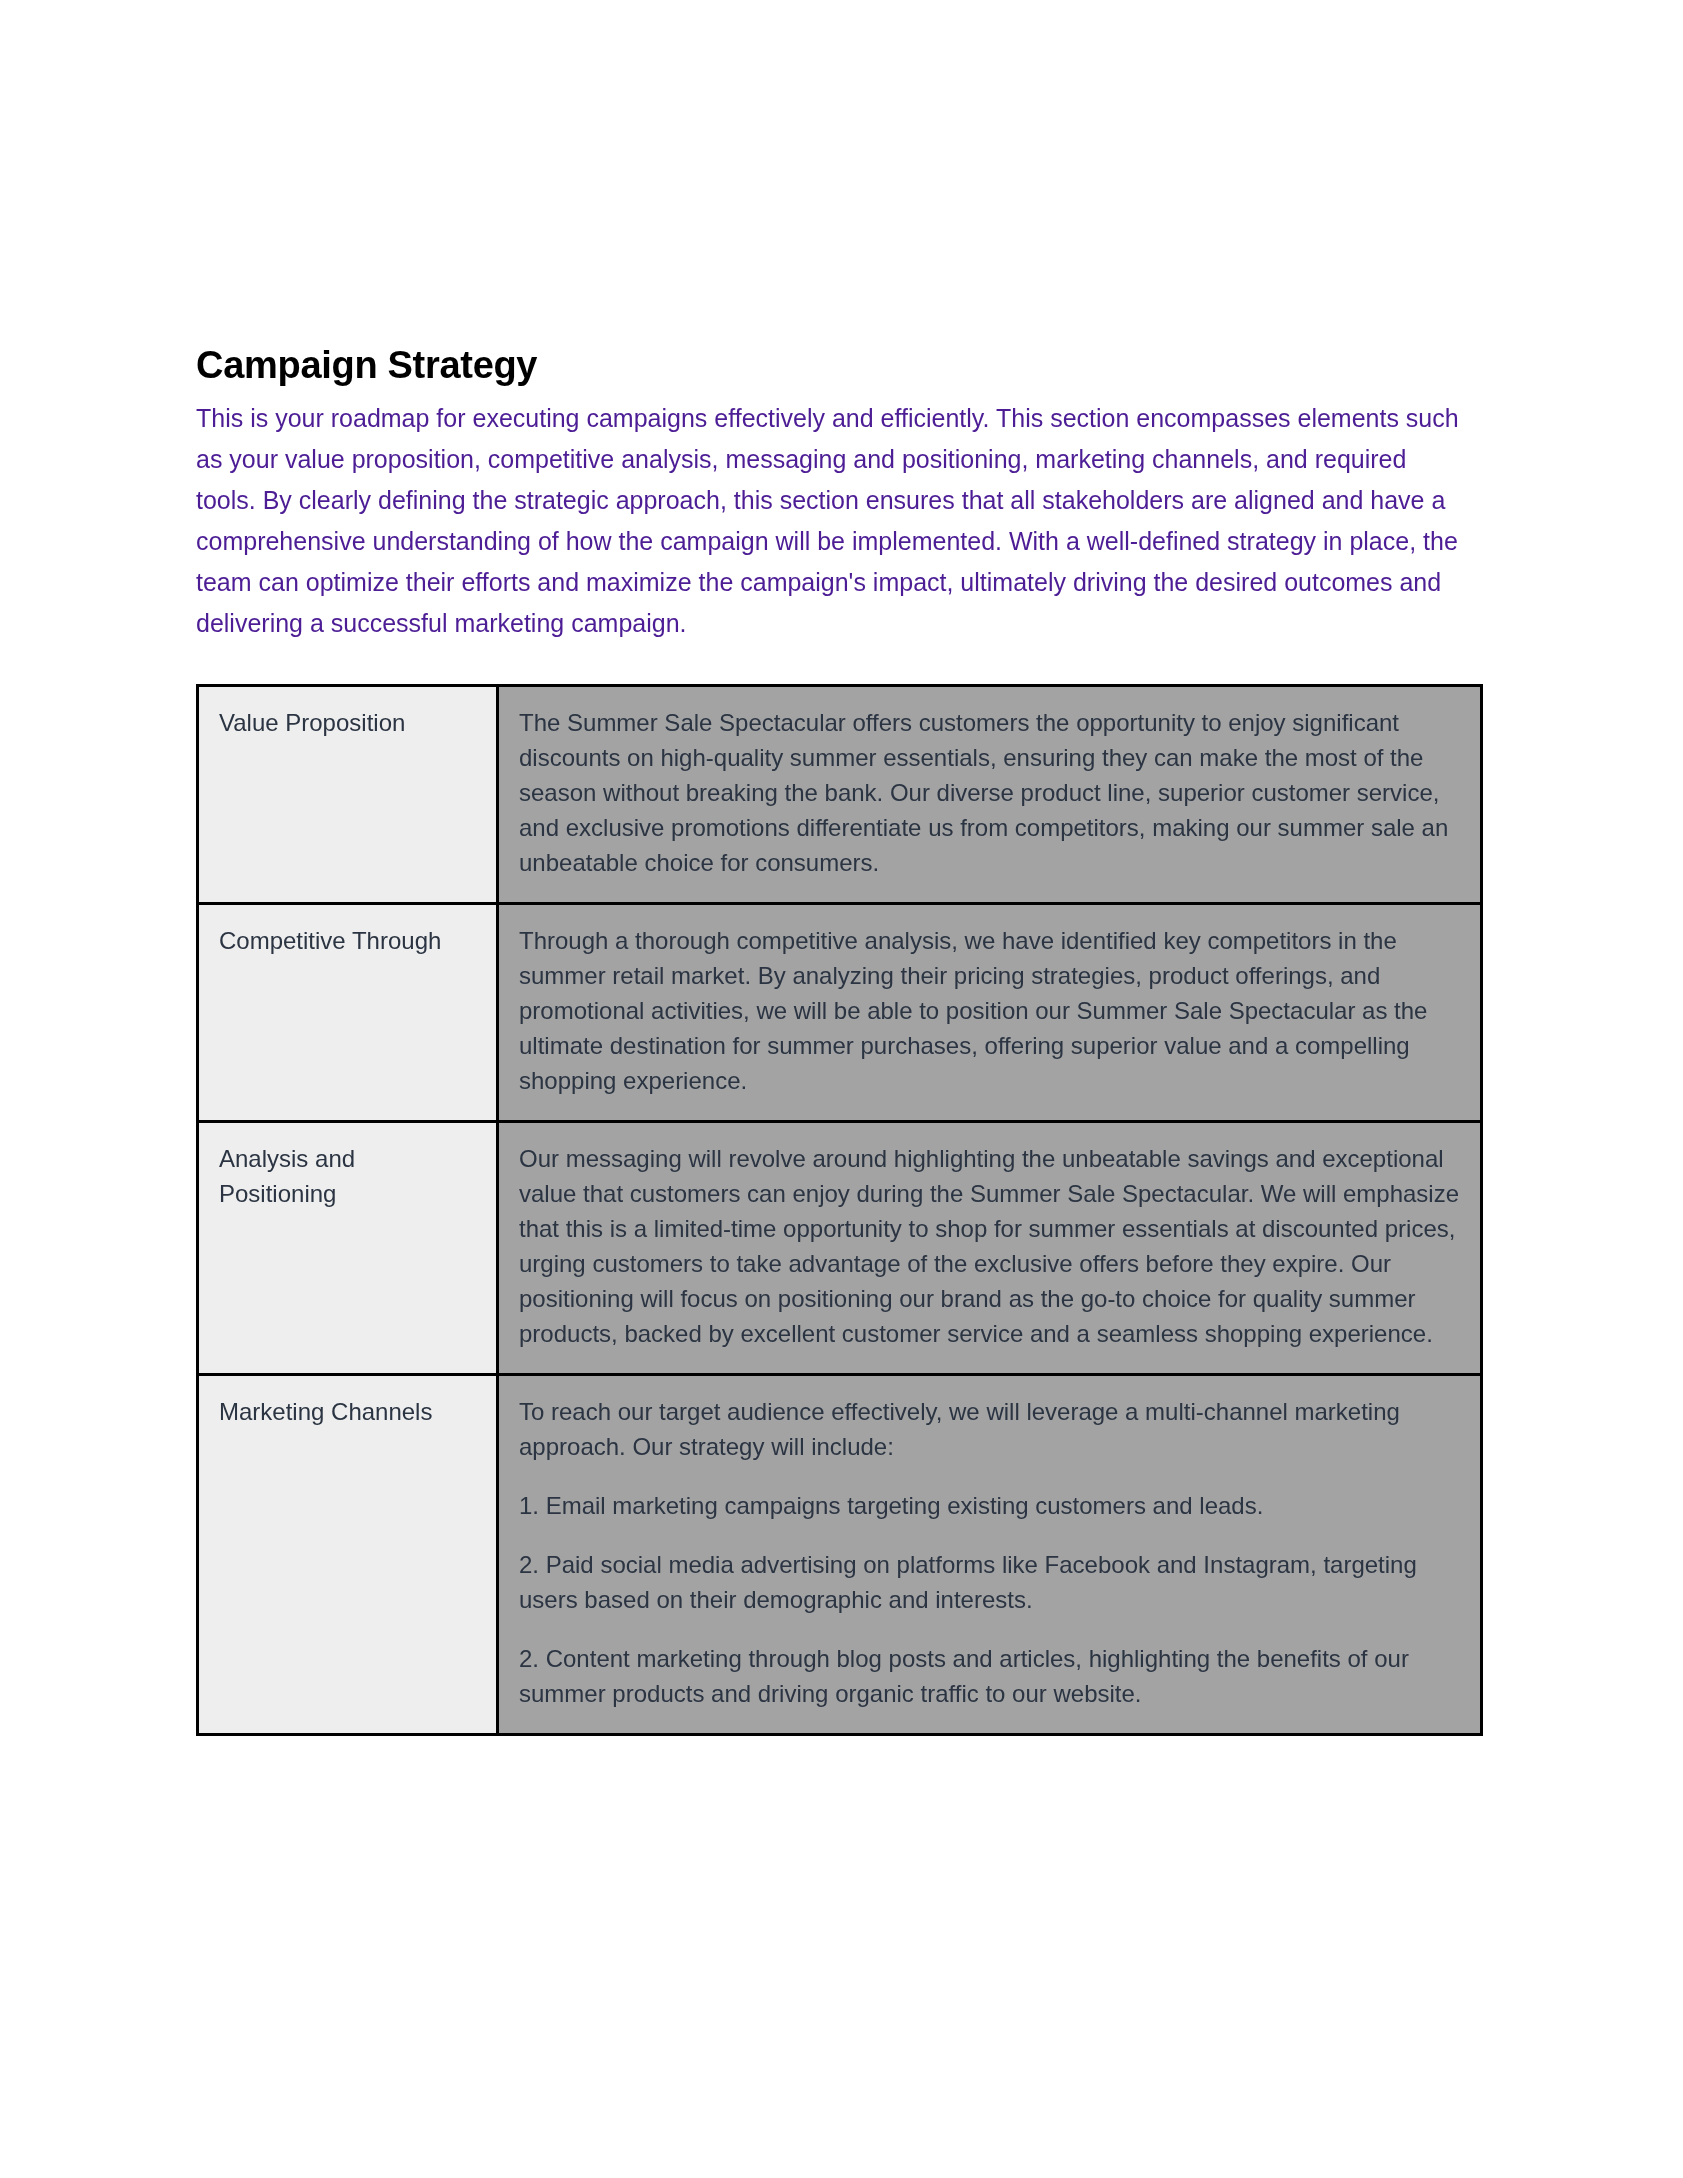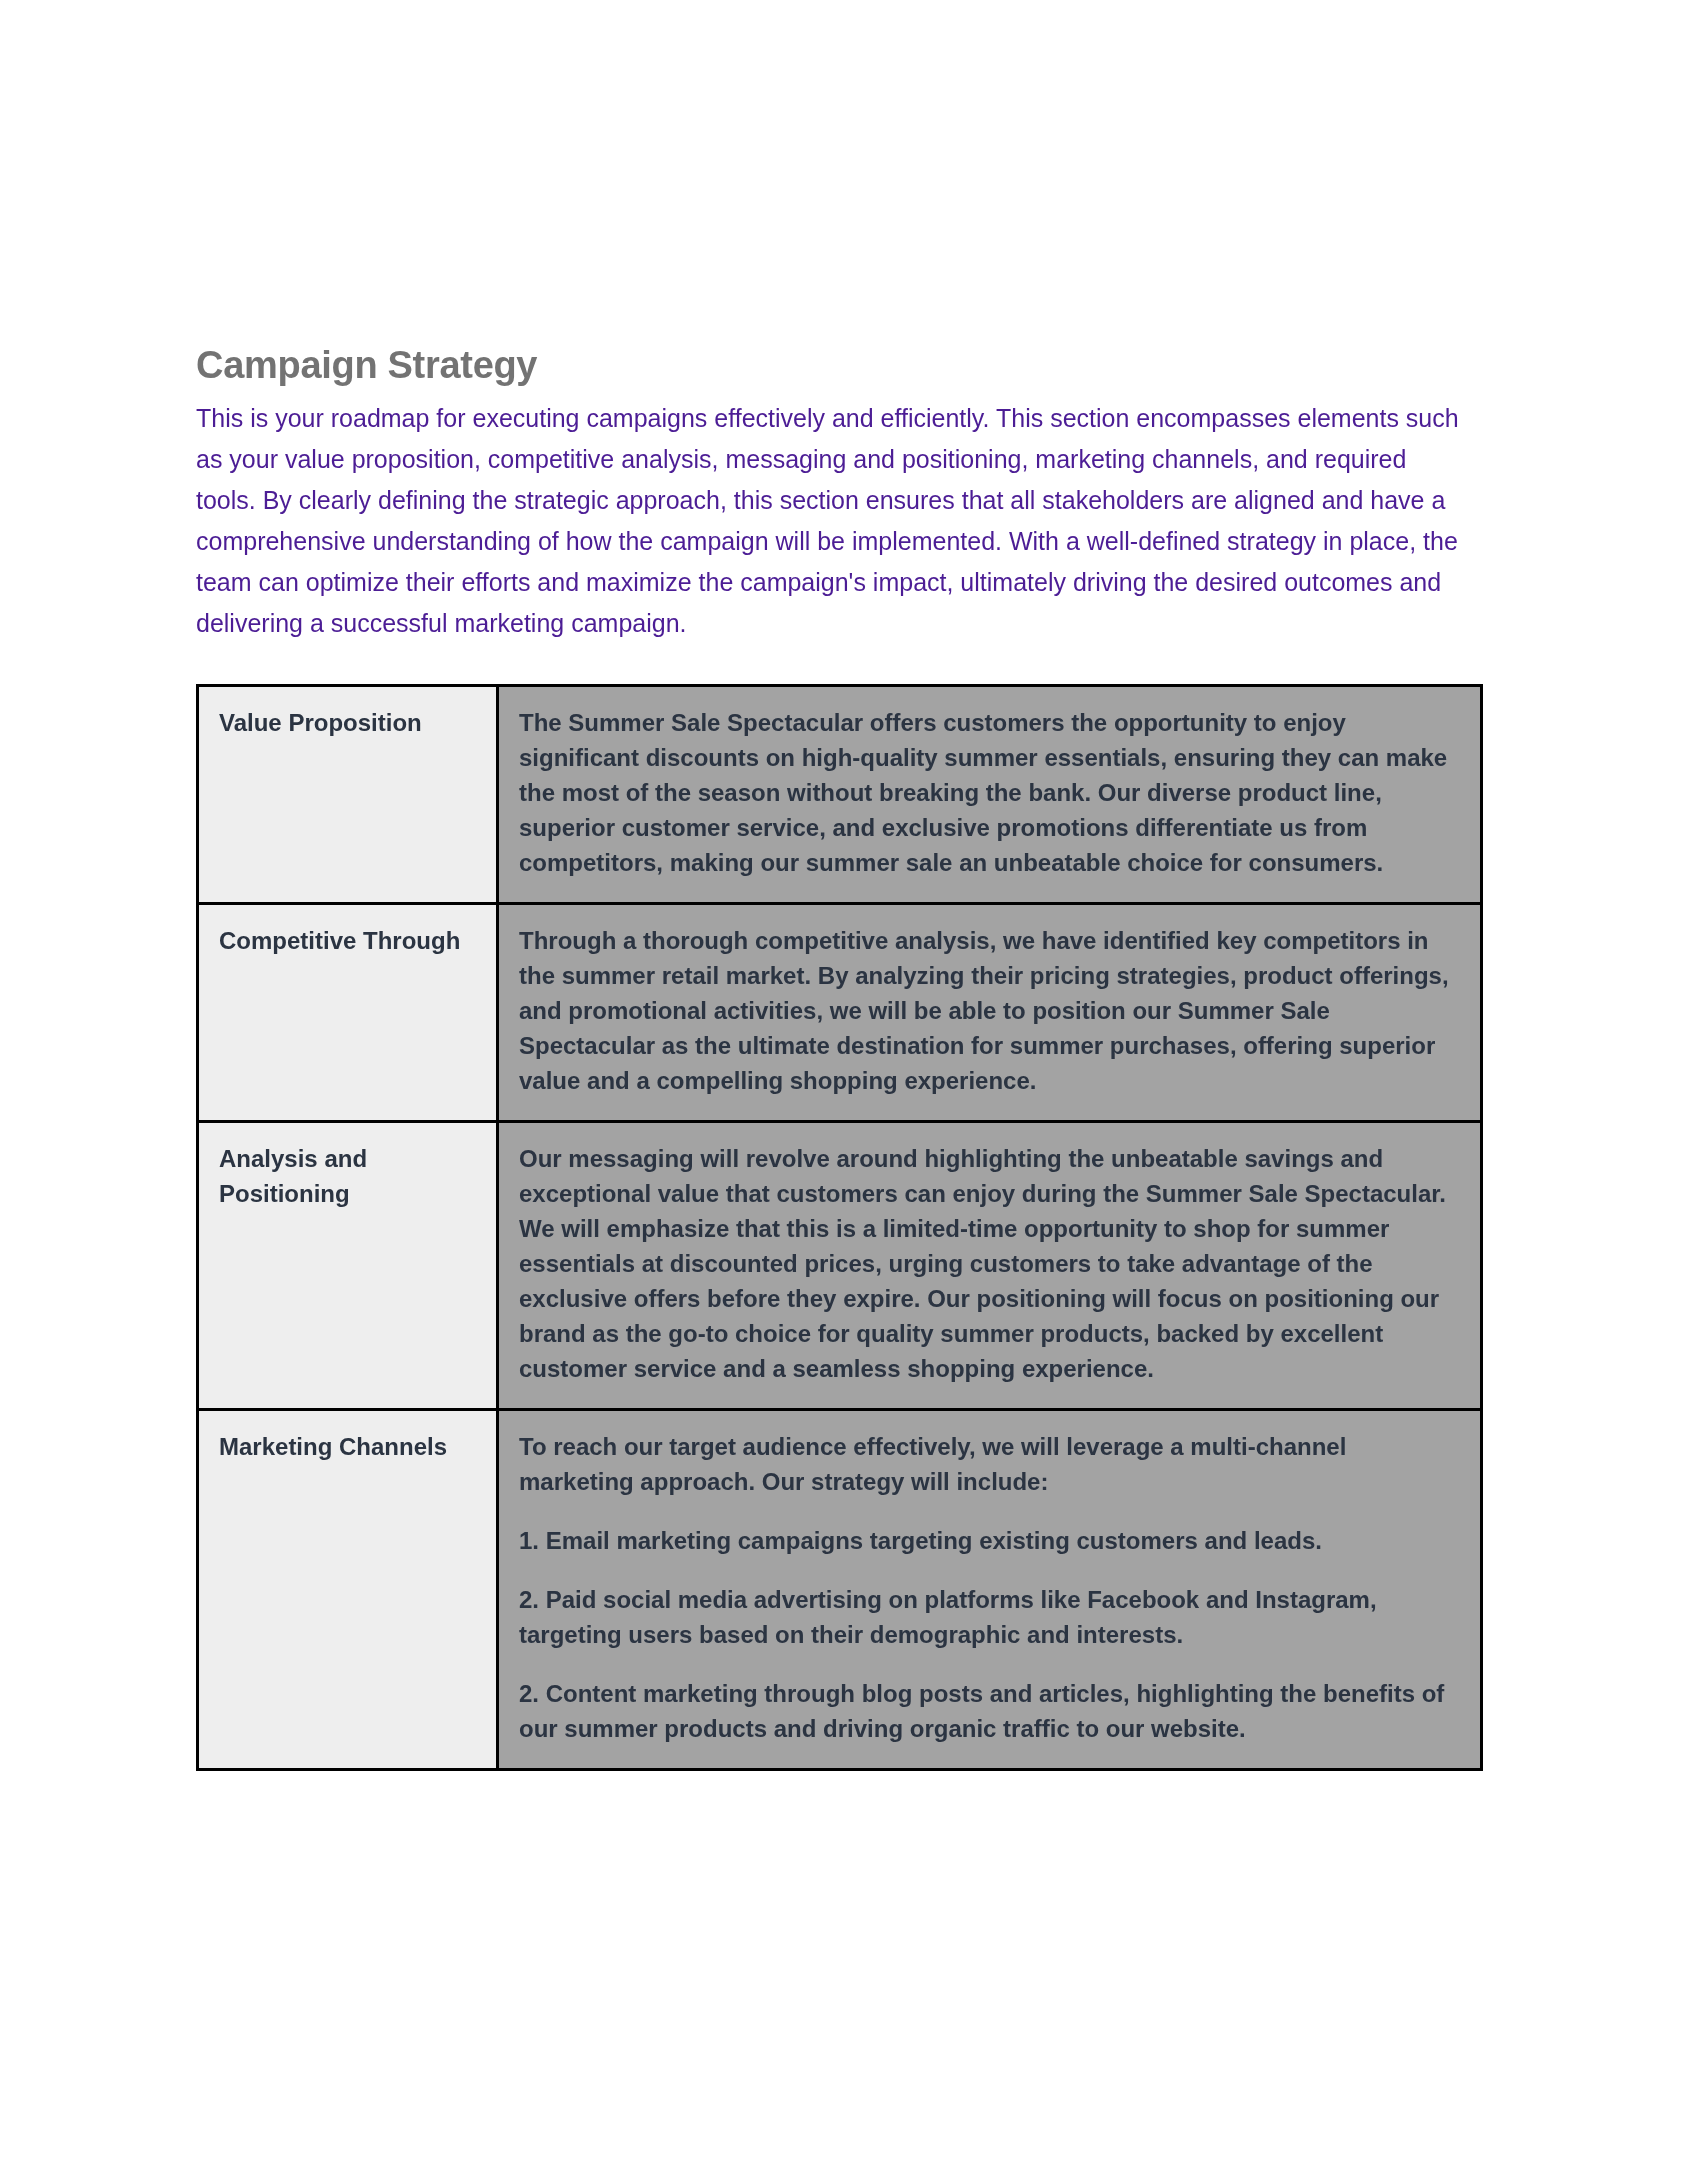--- a/index.html
+++ b/index.html
@@ -34,7 +34,7 @@
     font-size: 38px;
     font-weight: bold;
     line-height: 1.18;
-    color: #737373;
+    color: #000000;
     letter-spacing: -0.3px;
     margin: 0 0 10px 0;
   }

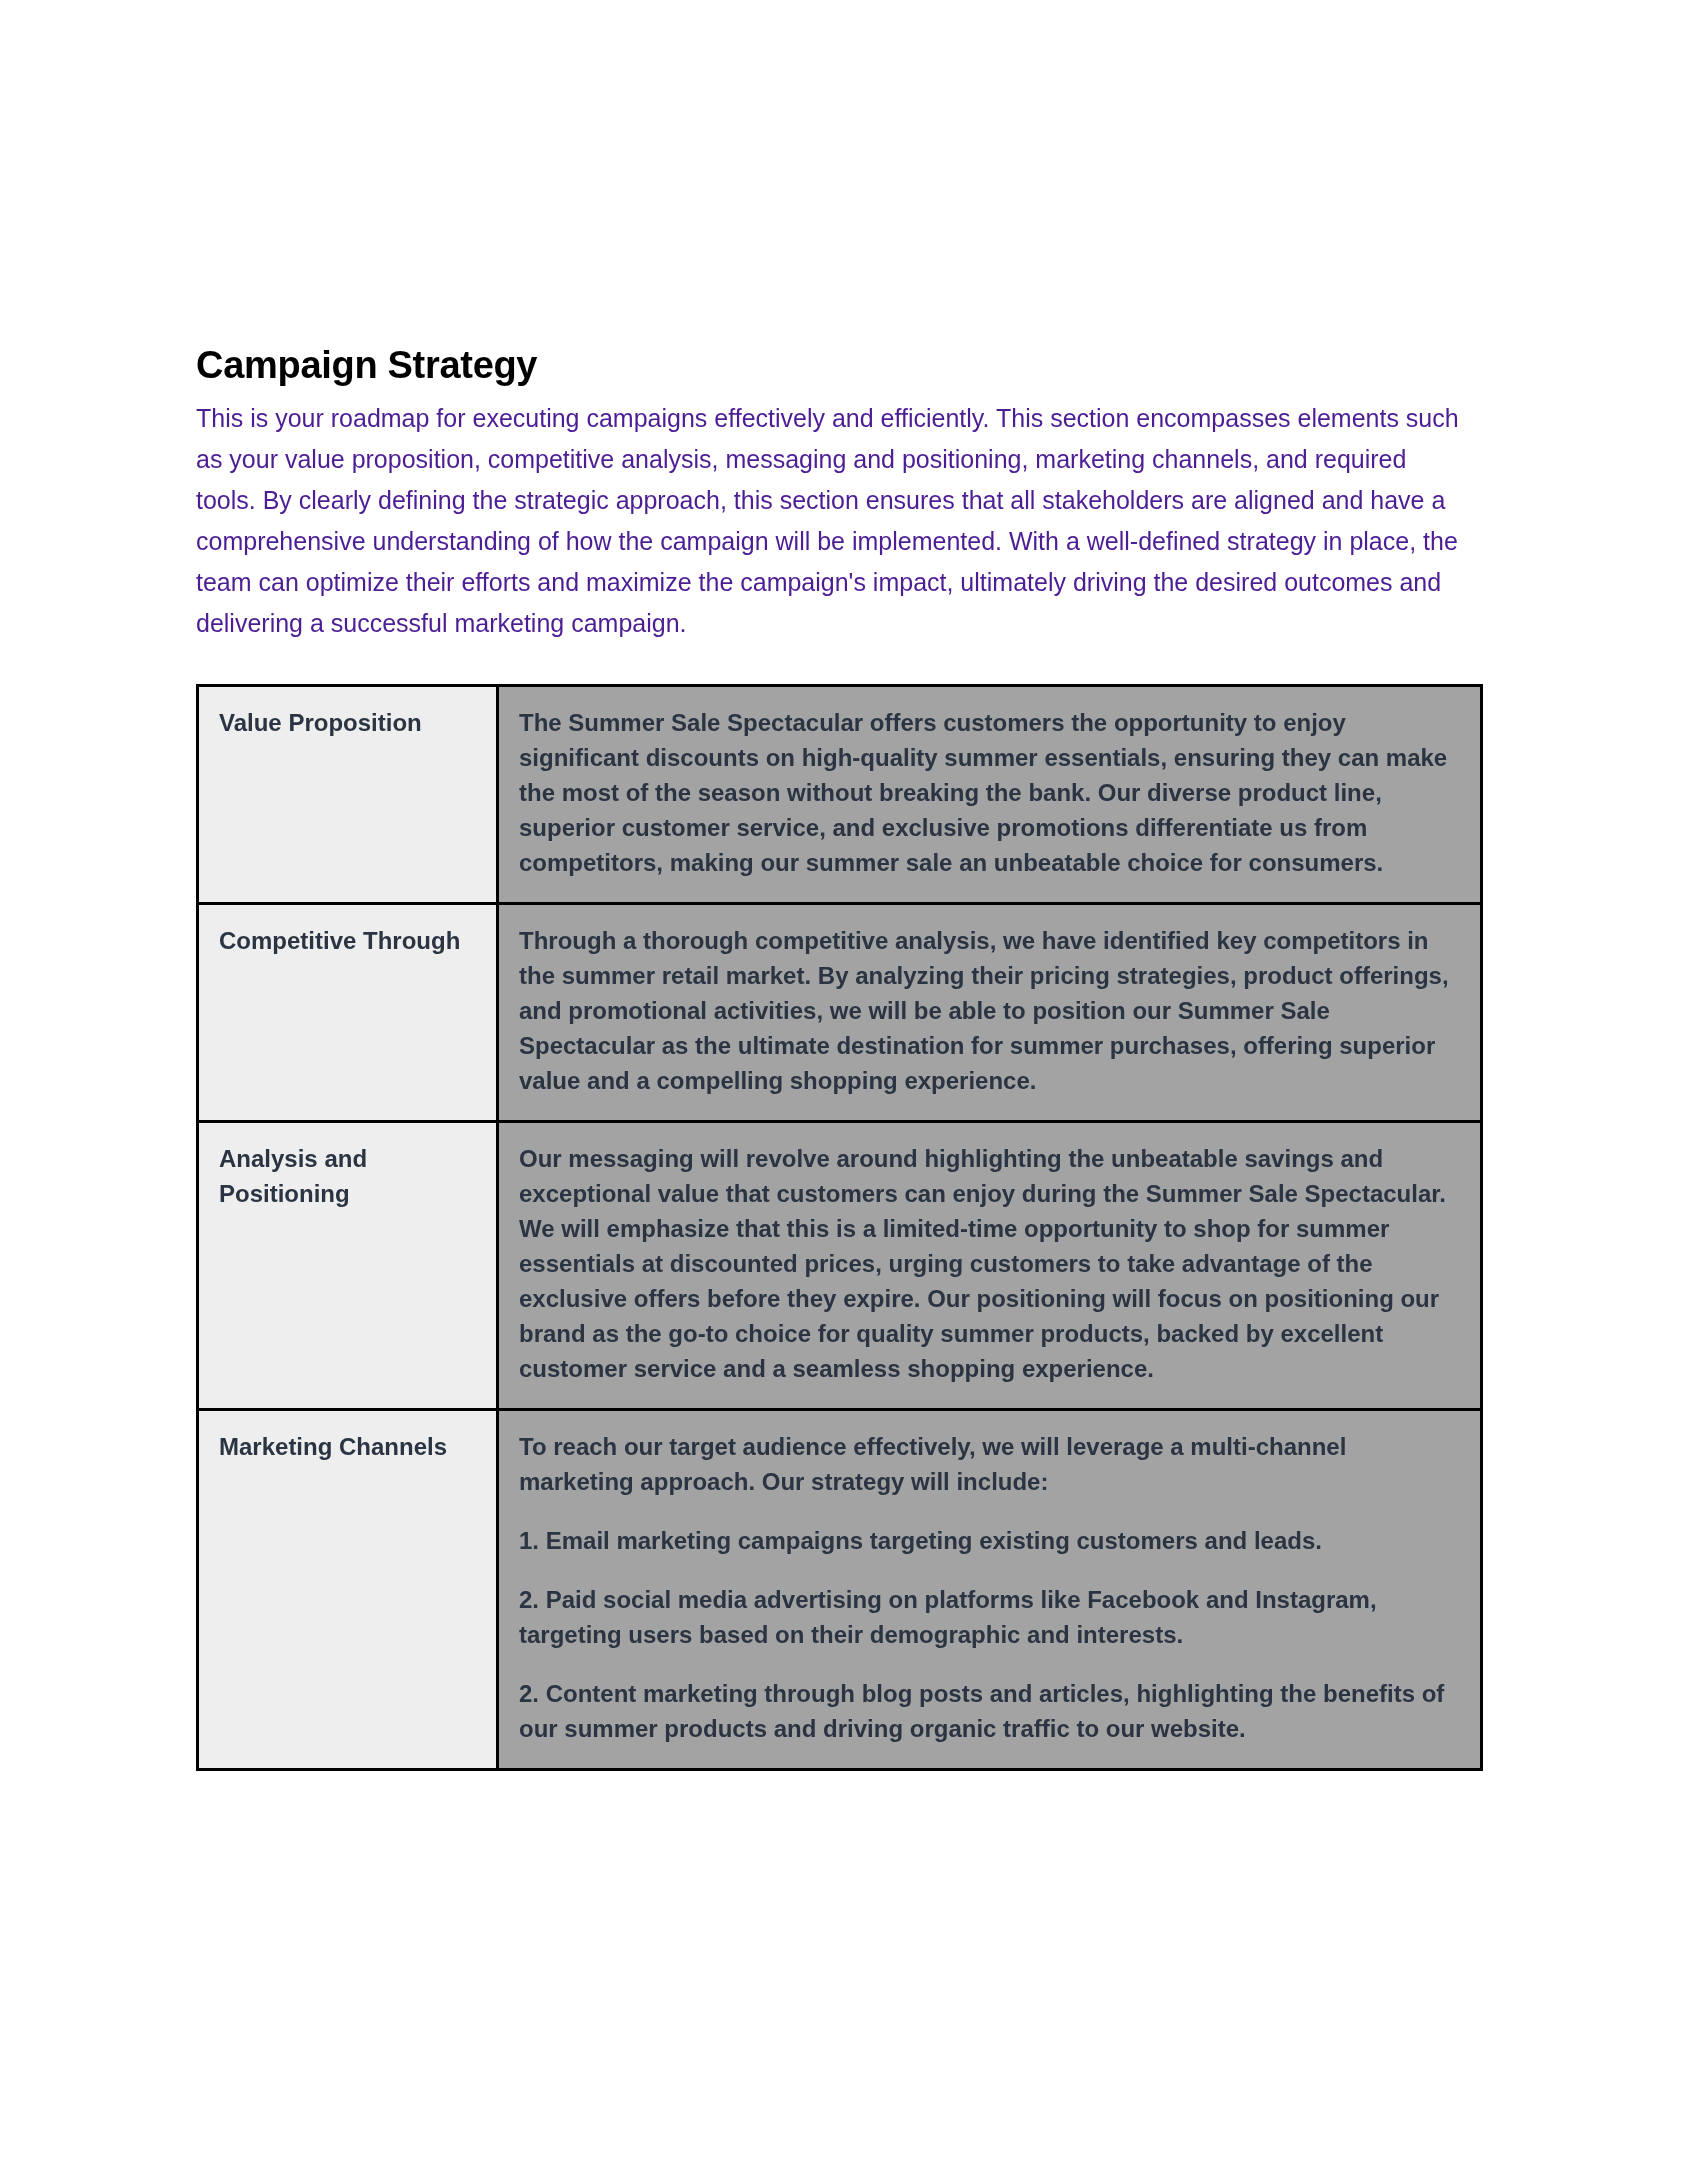--- a/index.html
+++ b/index.html
@@ -57,7 +57,6 @@
 
   .strategy-table tr {
     border-bottom: 3px solid #000000;
-    font-weight: bold;
   }
   .strategy-table tr:last-child {
     border-bottom: none;

